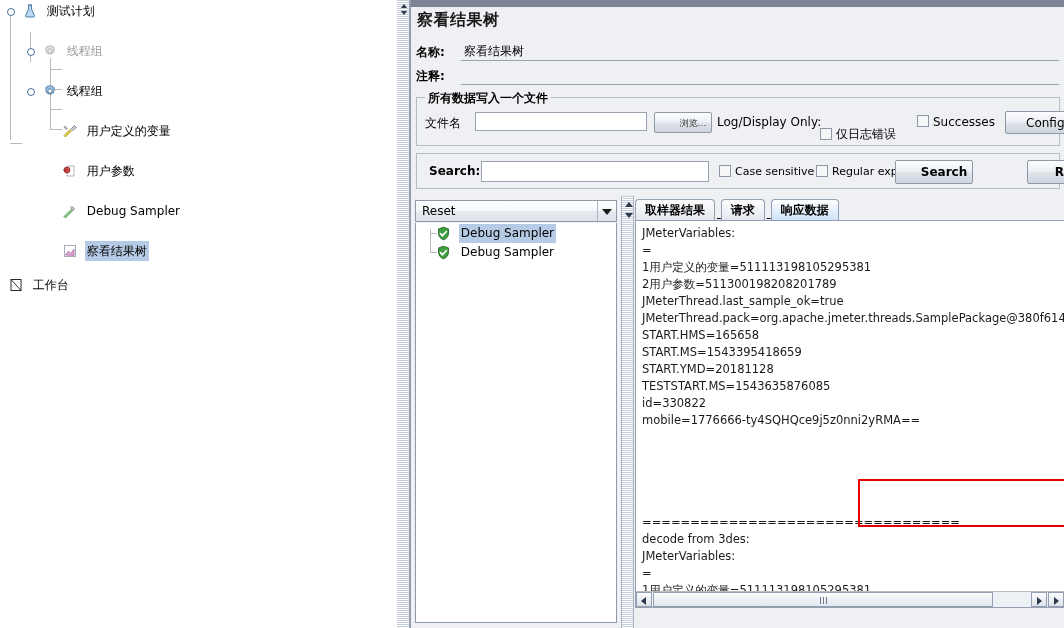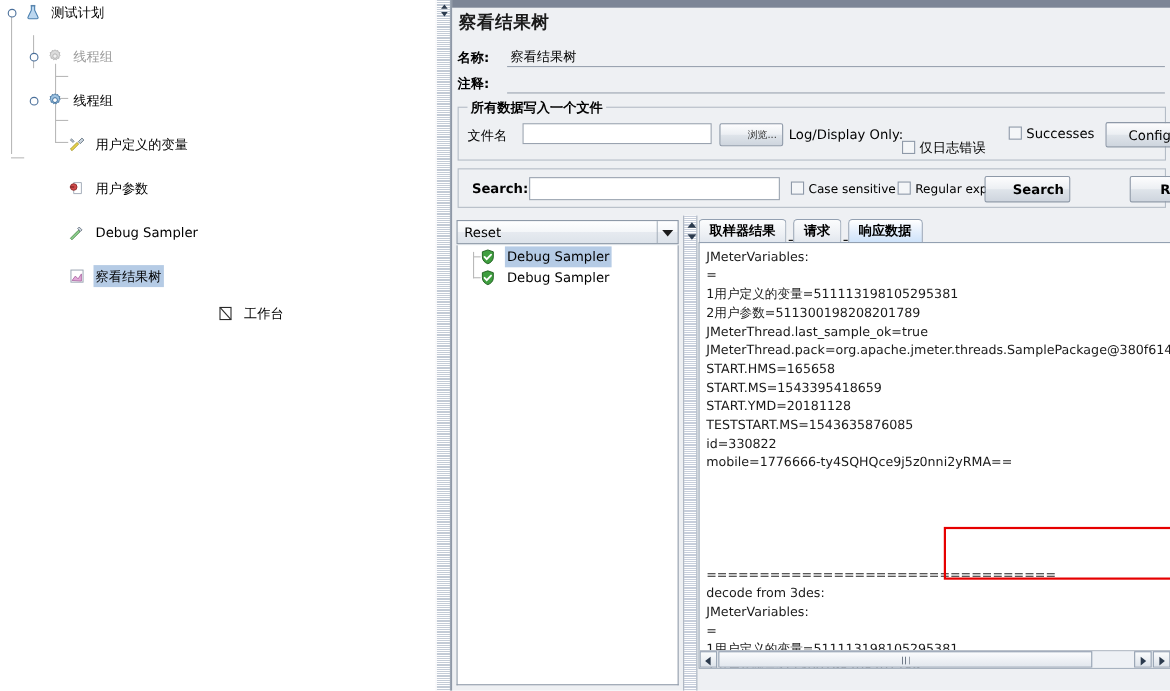--- a/index.html
+++ b/index.html
@@ -312,7 +312,7 @@
       <span class="tree-label selected">察看结果树</span>
     </div>
 
-    <div class="tree-row" style="left:16px; top:134px; padding-left:29px;text-align:center;">
+    <div class="tree-row" style="left:0; top:134px; padding-left:8px;">
       <span class="tree-icon">
         <svg width="16" height="16" viewBox="0 0 16 16">
           <rect x="3" y="2.5" width="10" height="11" fill="#ffffff" stroke="#2a2a2a" stroke-width="1"></rect>

